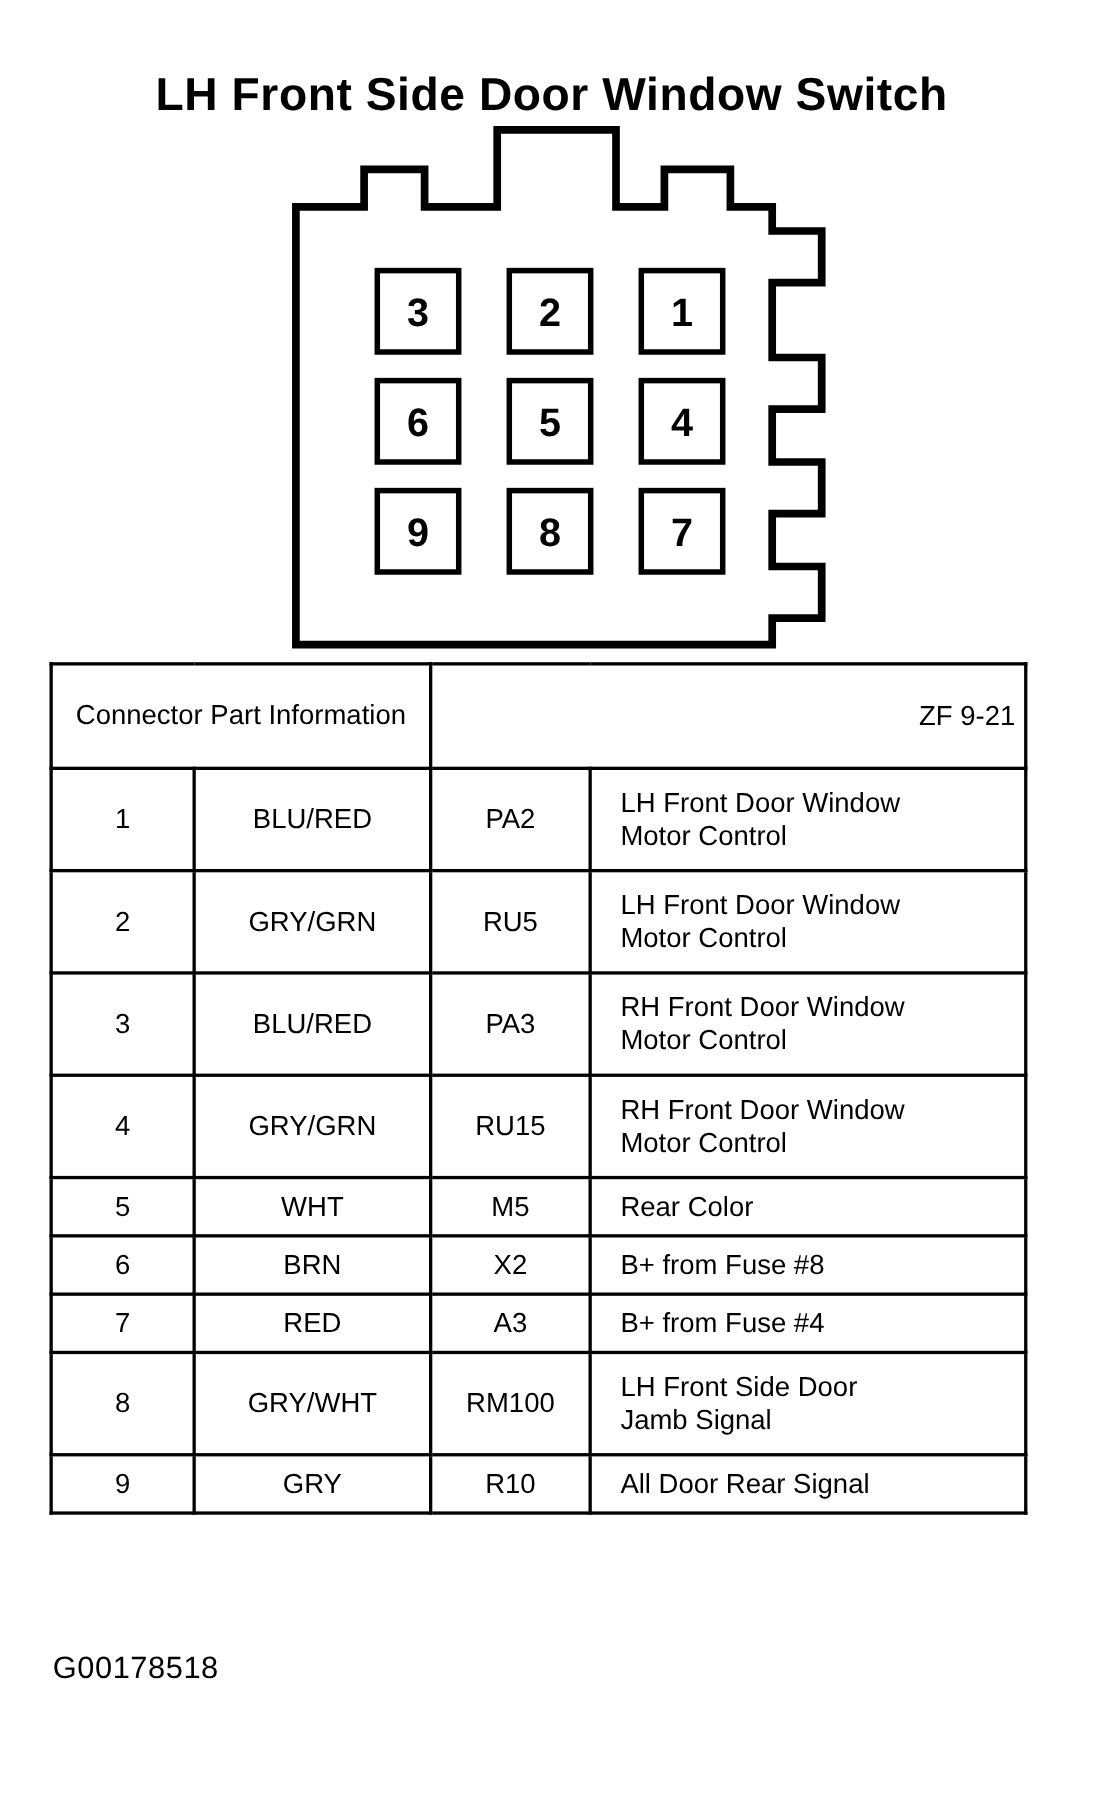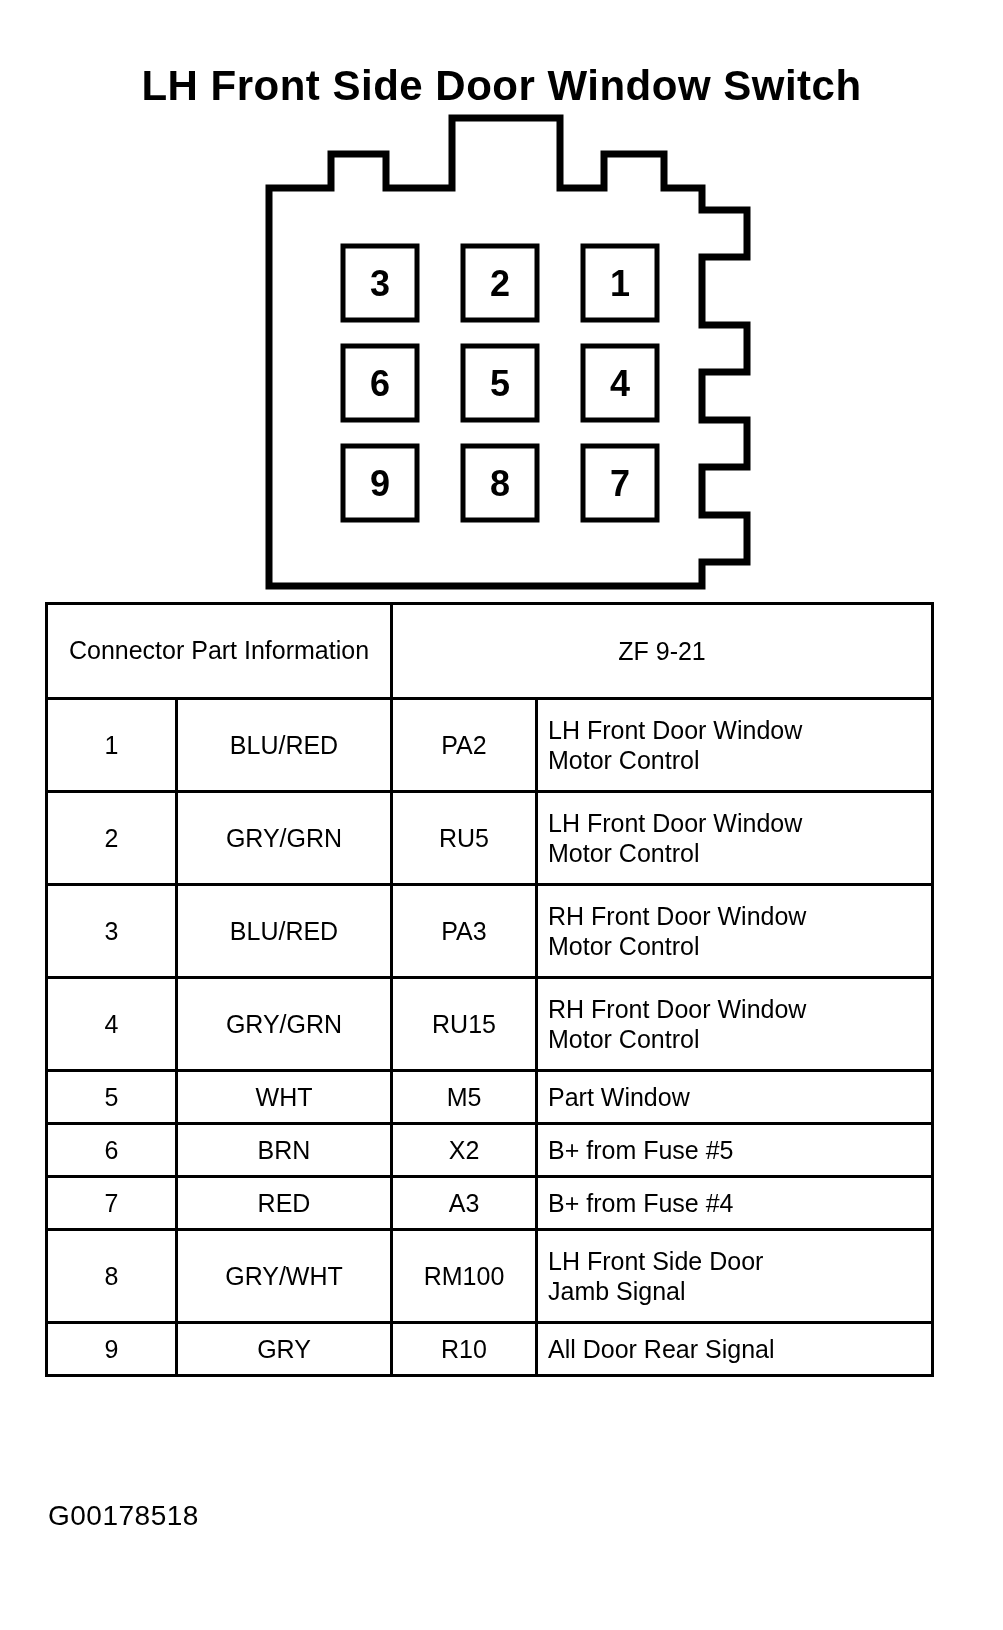--- a/index.html
+++ b/index.html
@@ -76,7 +76,7 @@
     height: 92px;
   }
   .cpi-value {
-    text-align: center;
+    text-align: right;
     font-weight: bold;
     font-size: 26px;
     padding-left: 12px;

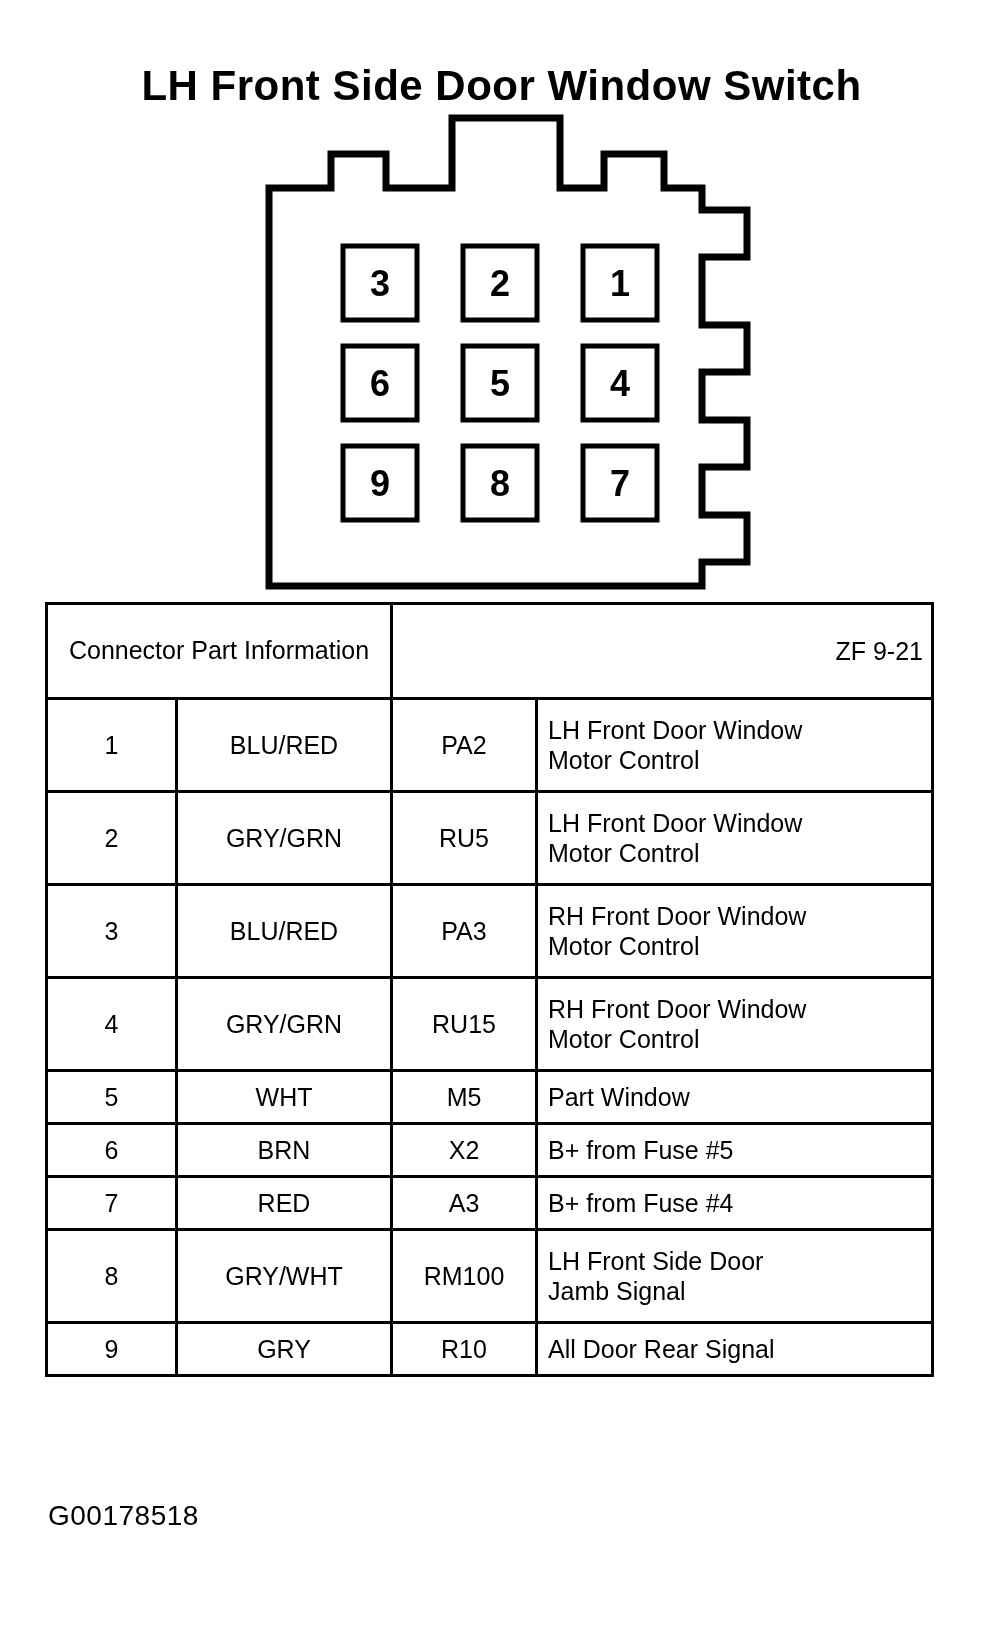--- a/index.html
+++ b/index.html
@@ -102,7 +102,7 @@
   td.c-function {
     text-align: left;
     line-height: 1.22;
-    padding-left: 10px;
+    padding-left: 26px;
   }
   tr.two-line td { height: 90px; }
   tr.one-line td { height: 50px; }

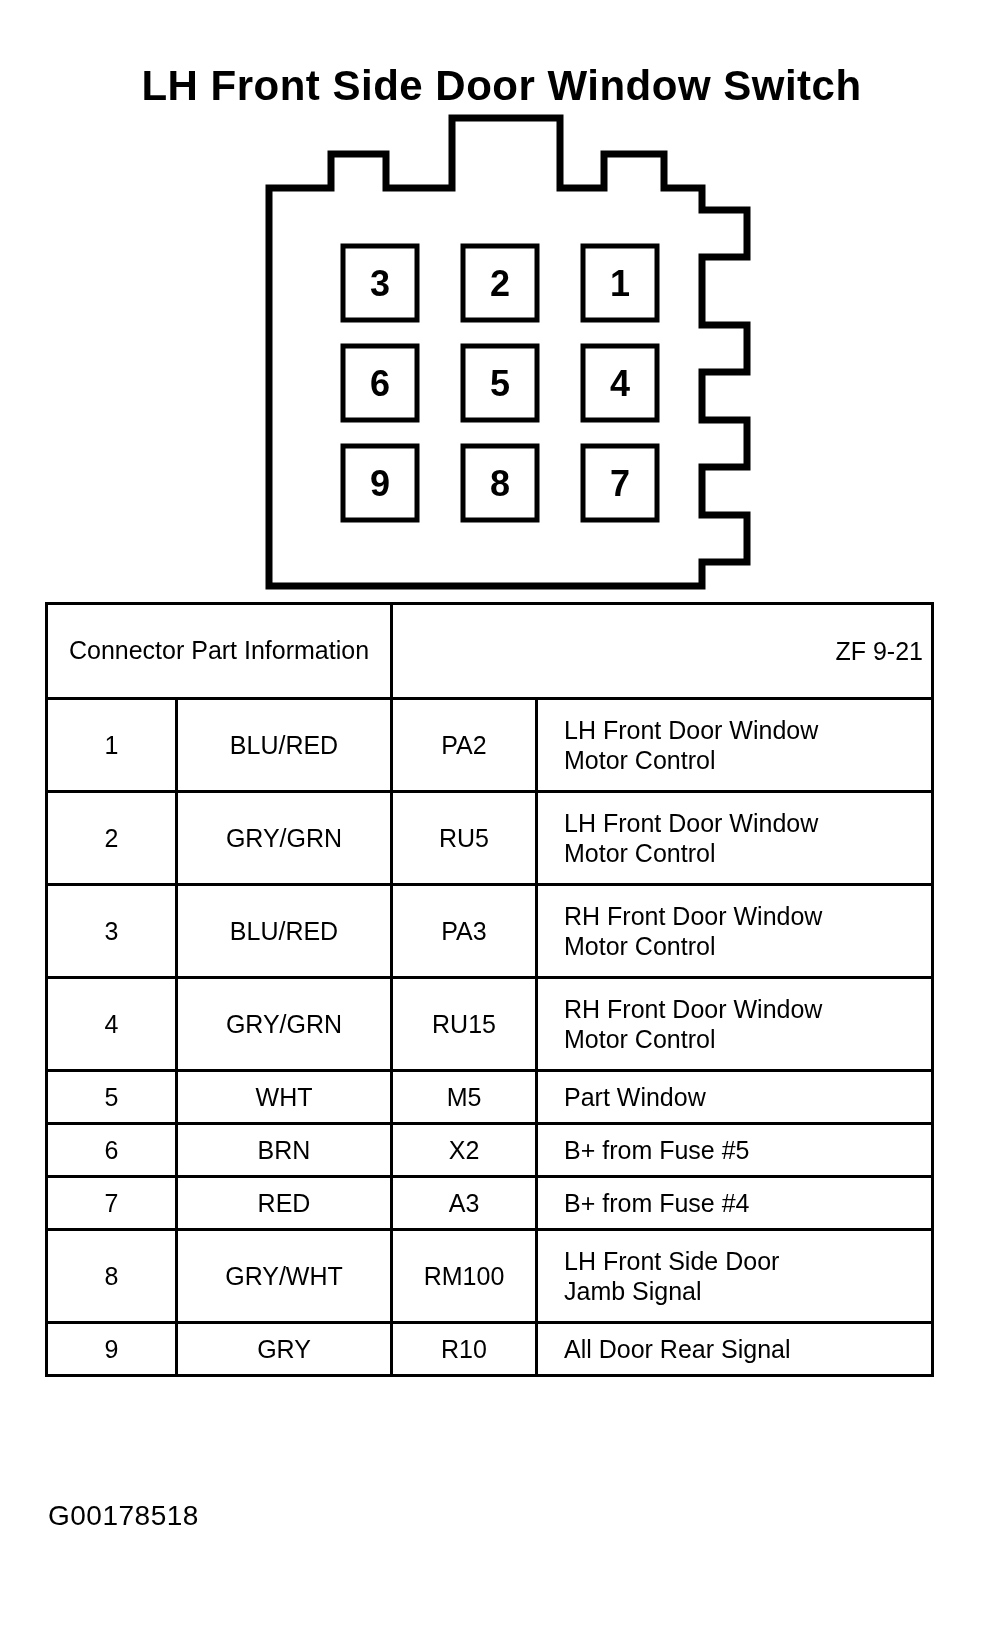--- a/index.html
+++ b/index.html
@@ -241,7 +241,7 @@
       <td class="c-pin">5</td>
       <td class="c-wire">WHT</td>
       <td class="c-circuit">M5</td>
-      <td class="c-function">Part Window</td>
+      <td class="c-function">Rear Color</td>
     </tr>
 
     <tr class="one-line">

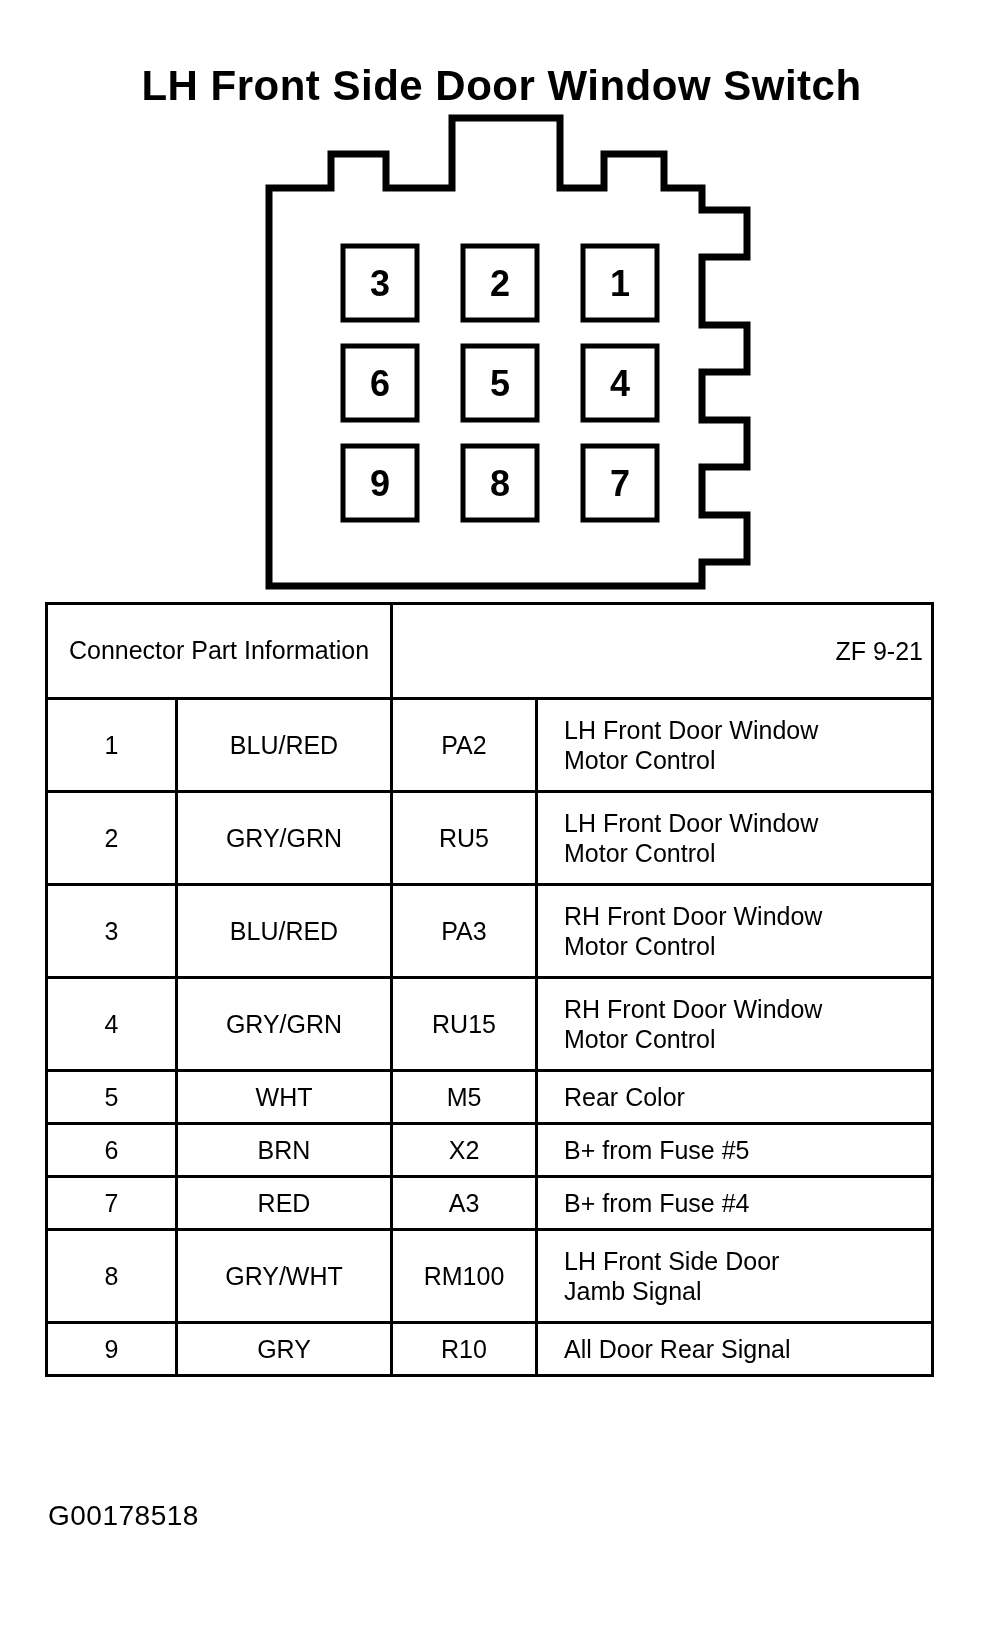--- a/index.html
+++ b/index.html
@@ -248,7 +248,7 @@
       <td class="c-pin">6</td>
       <td class="c-wire">BRN</td>
       <td class="c-circuit">X2</td>
-      <td class="c-function">B+ from Fuse #5</td>
+      <td class="c-function">B+ from Fuse #8</td>
     </tr>
 
     <tr class="one-line">

